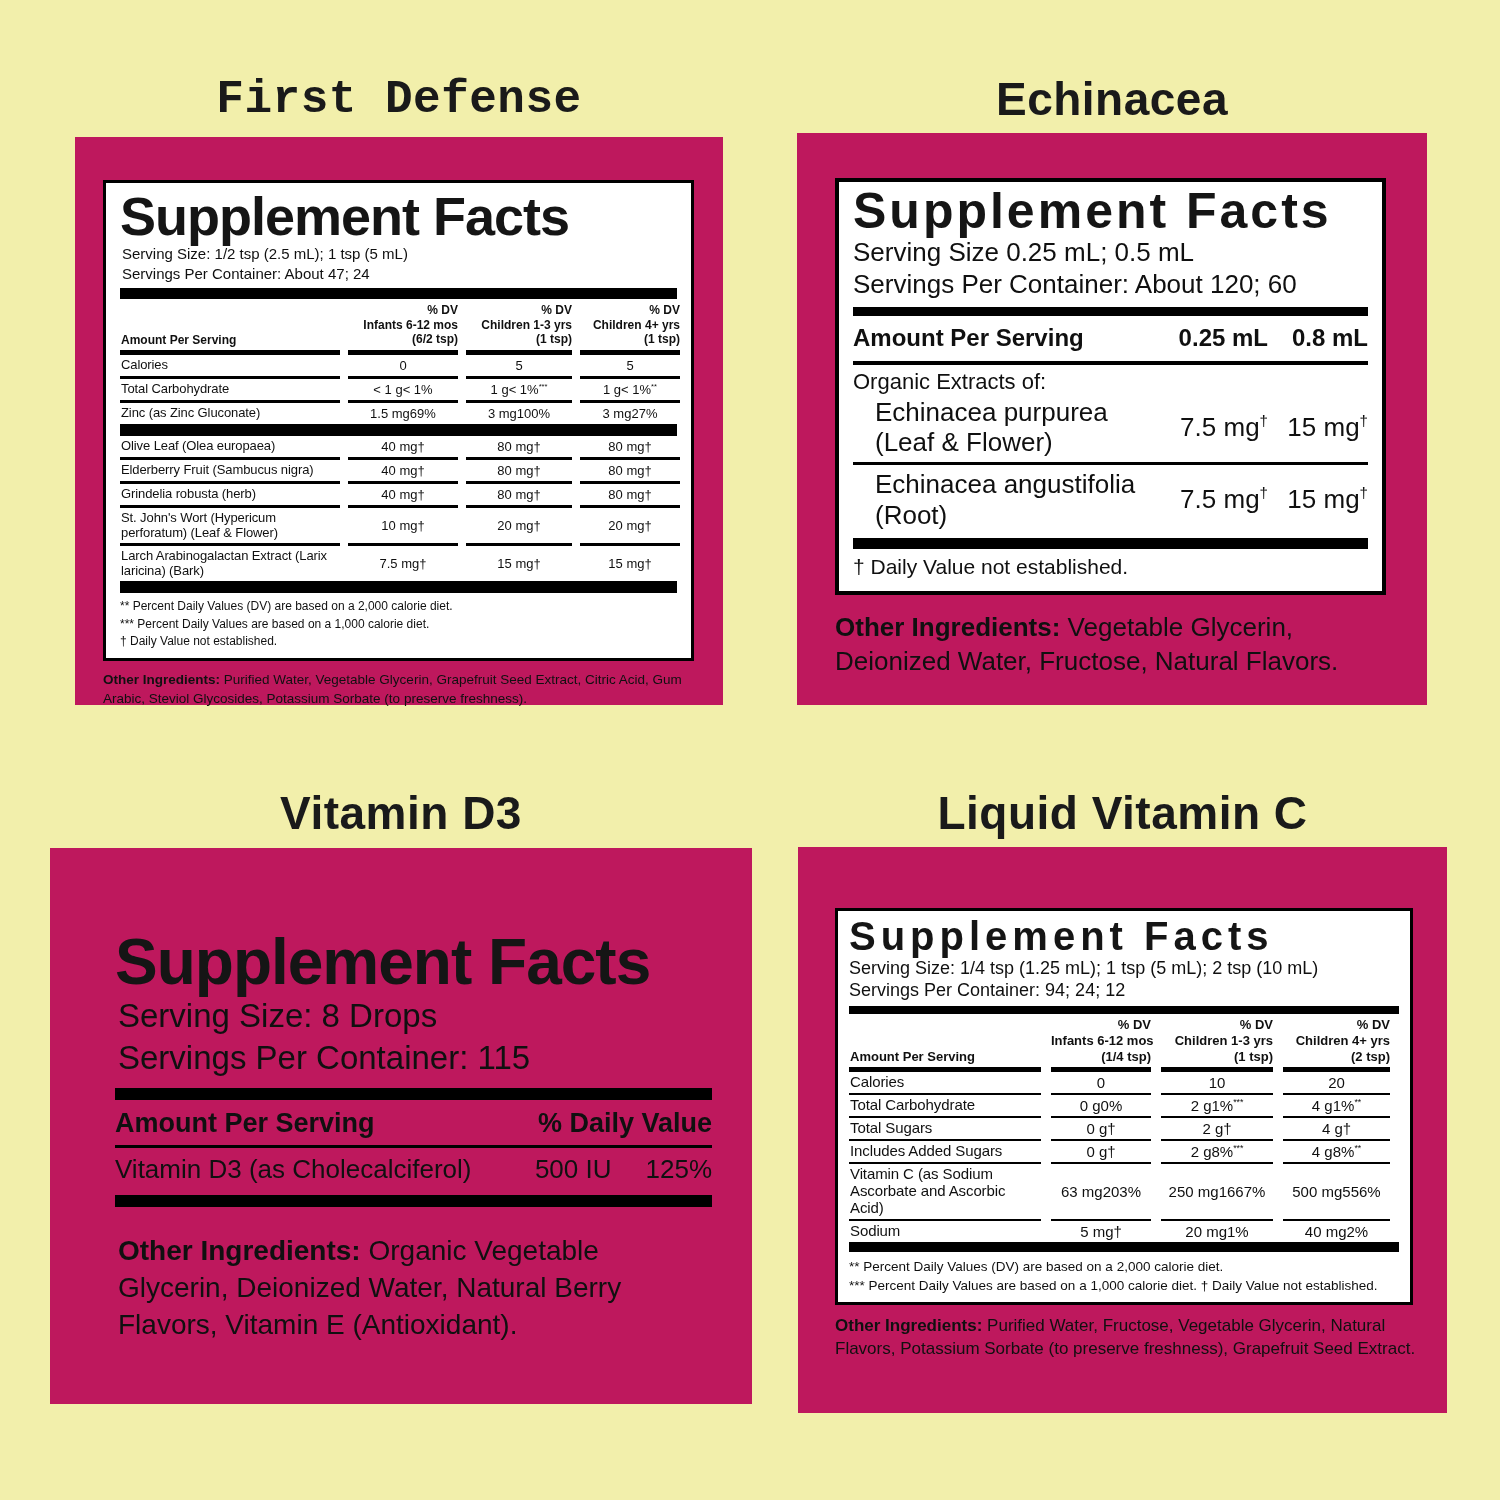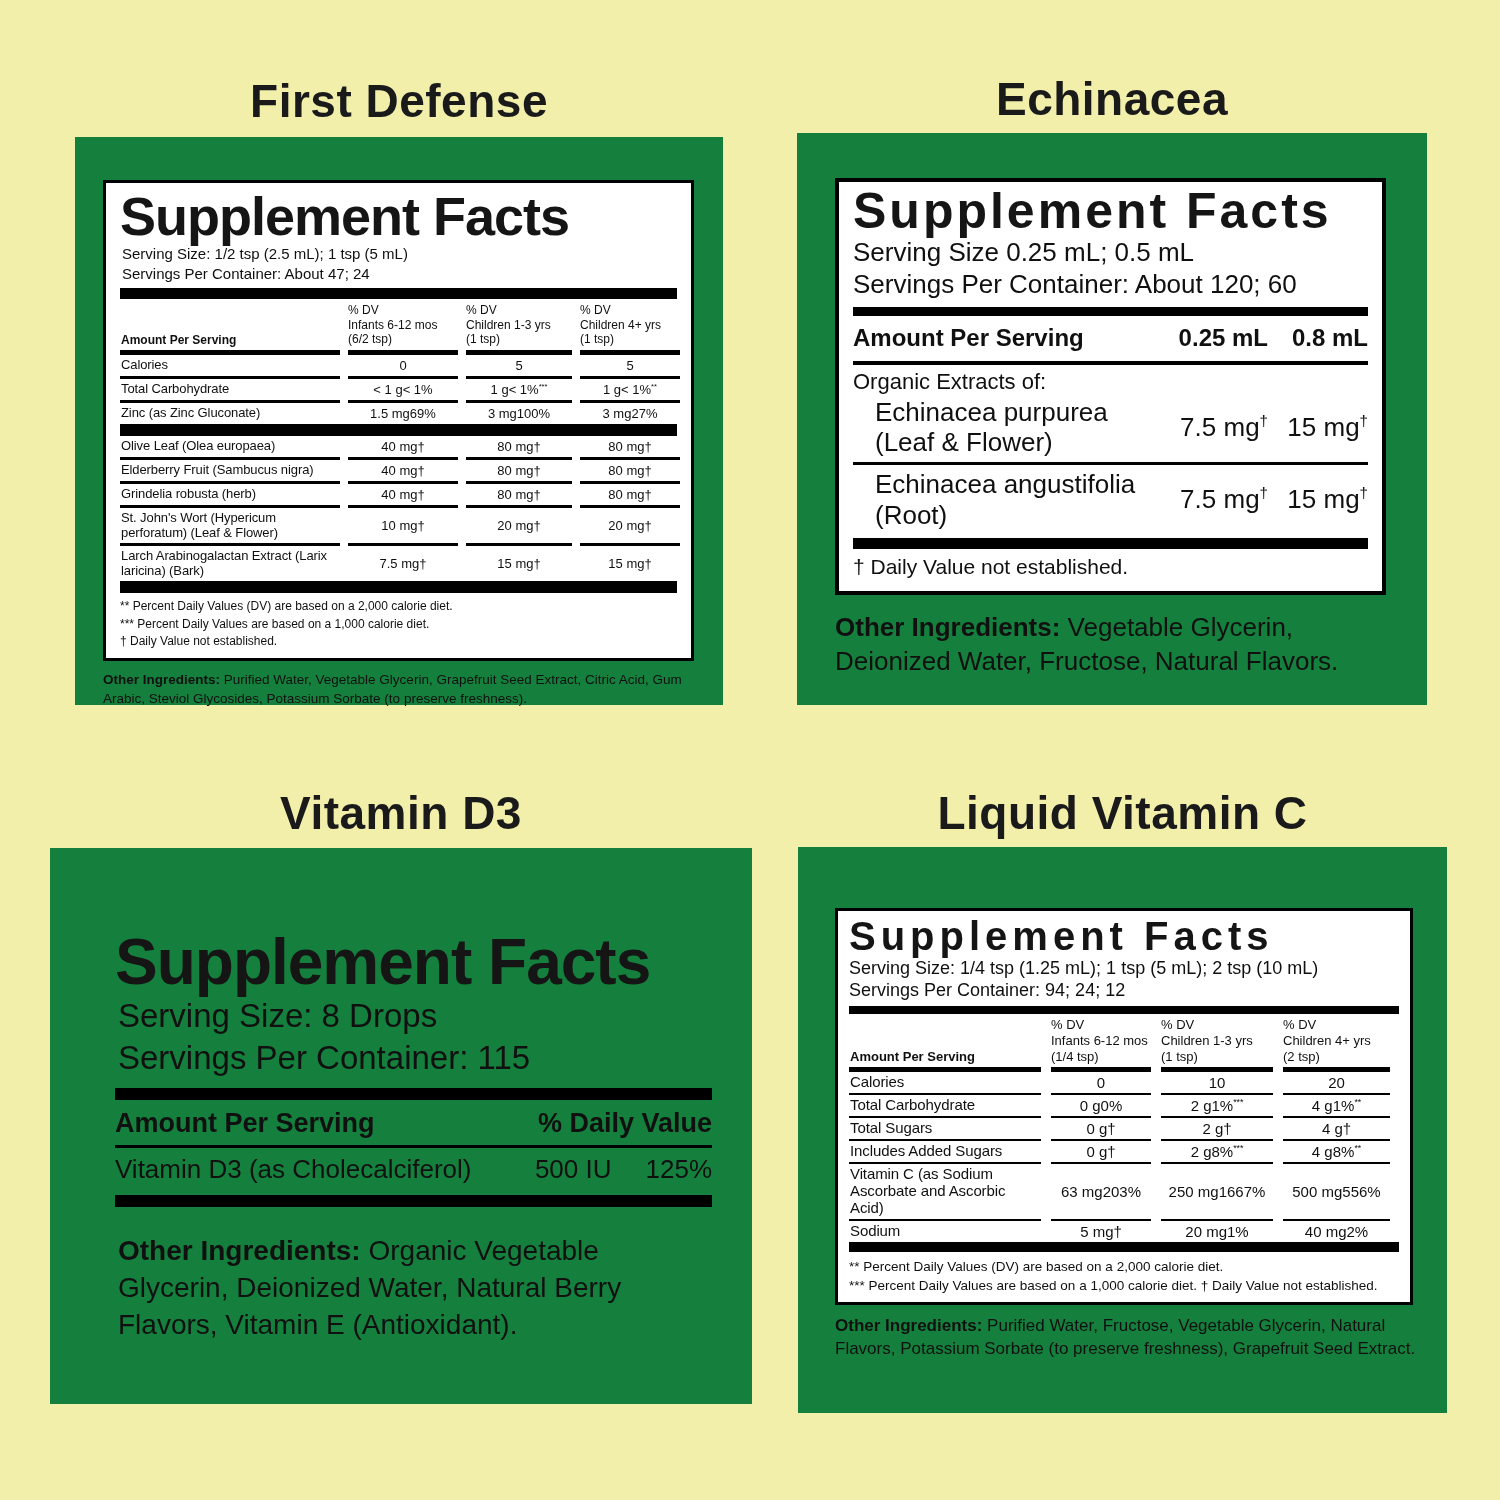--- a/index.html
+++ b/index.html
@@ -33,7 +33,7 @@
 
   
   .card-fd{left:75px;top:137px;width:648px;height:568px;}
-  .t-fd{left:75px;top:74px;width:648px;}
+  .t-fd{left:75px;top:74px;width:648px;font-family:Liberation Mono, monospace;}
   .fd-box{margin:43px 0 0 28px;width:591px;padding:6px 14px 9px 14px;}
   .fd-box .sf-title{font-size:54px;}
   .fd-serving{font-size:15px;line-height:1.3;margin-left:2px;}

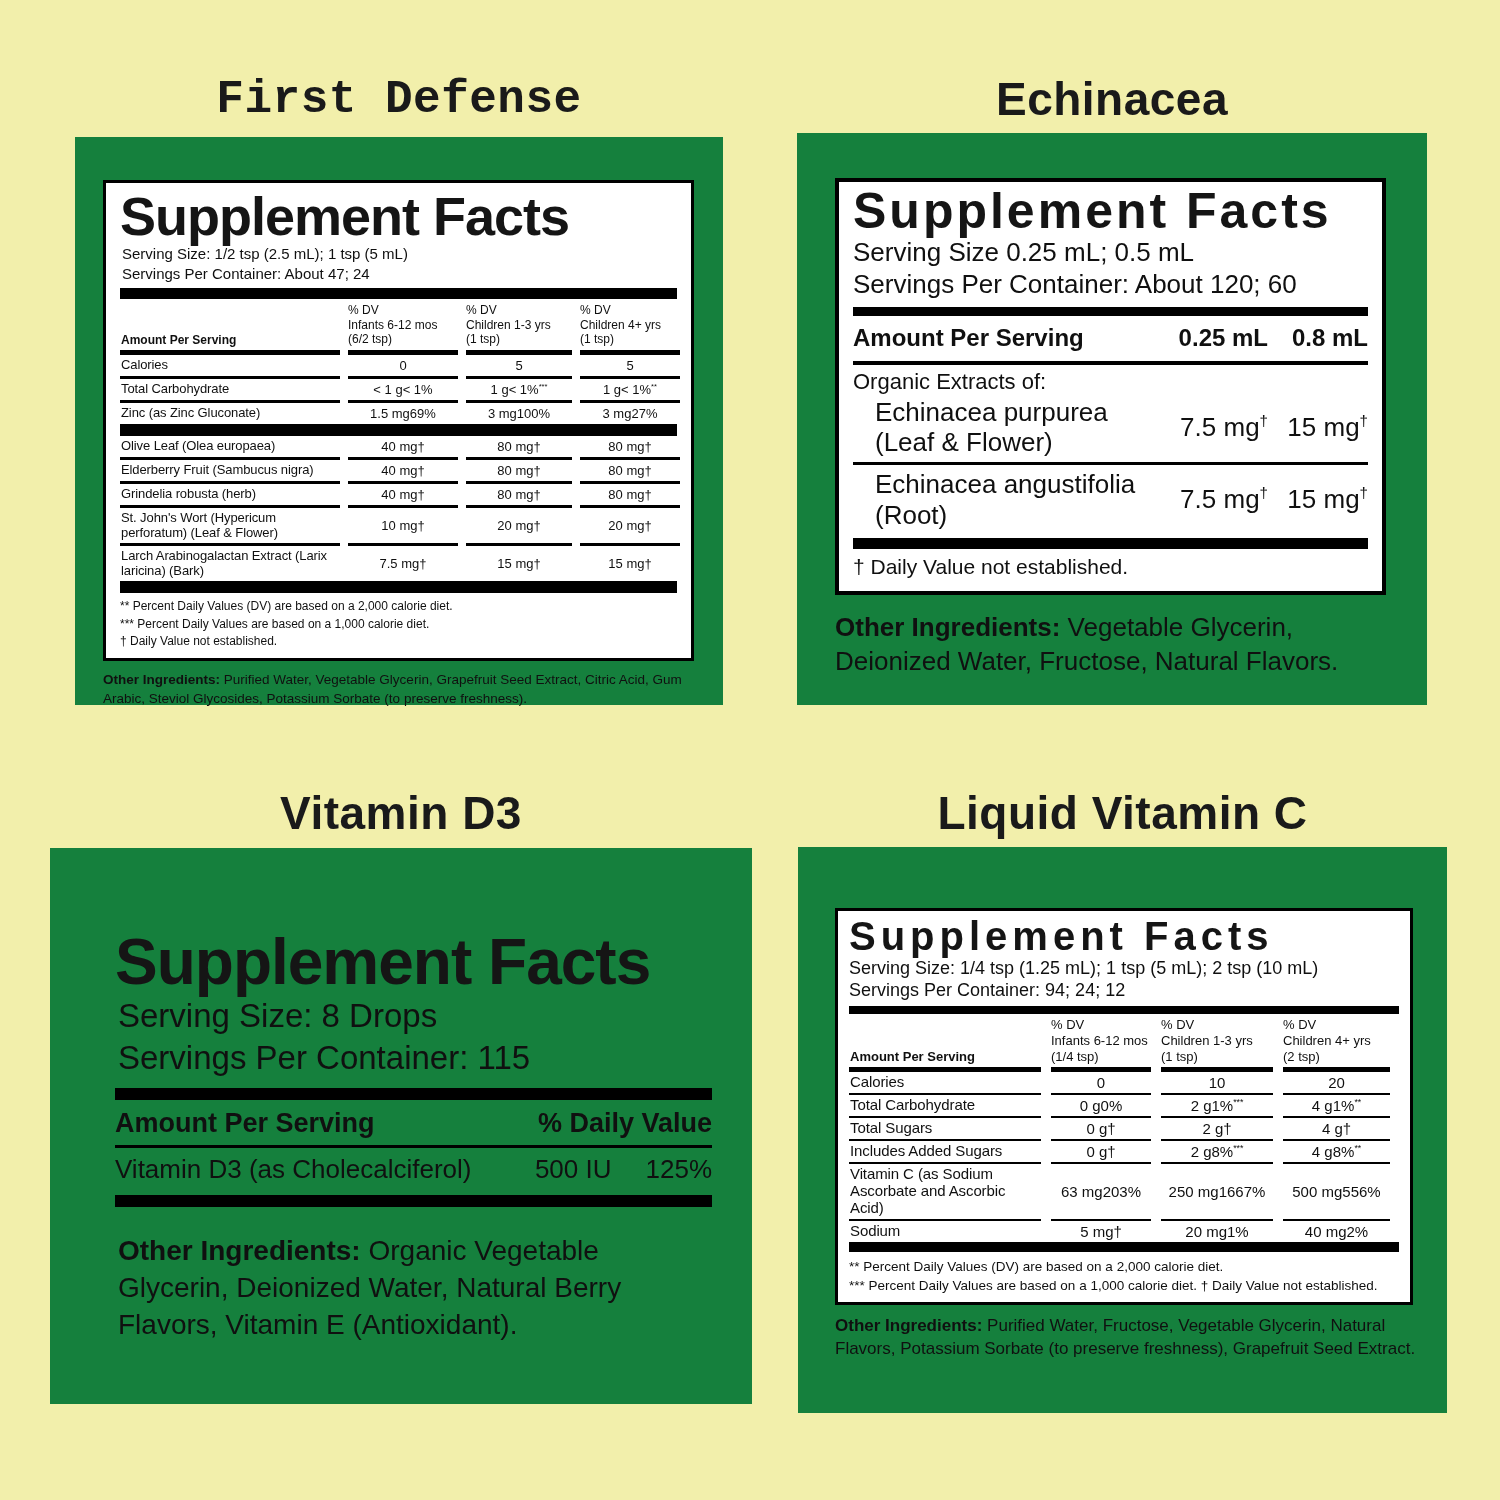--- a/index.html
+++ b/index.html
@@ -6,7 +6,7 @@
   .page{position:relative;width:1500px;height:1500px;background:#F2EFAB;overflow:hidden;
         font-family:"Liberation Sans", sans-serif;color:#101010;}
   .pagetitle{position:absolute;text-align:center;font-weight:700;font-size:46px;color:#1a1a1a;letter-spacing:0.5px;}
-  .card{position:absolute;background:#15803d;}
+  .card{position:absolute;background:#be185d;}
 
   
   .sfbox{border:3px solid #000;box-sizing:border-box;background:#fff;}

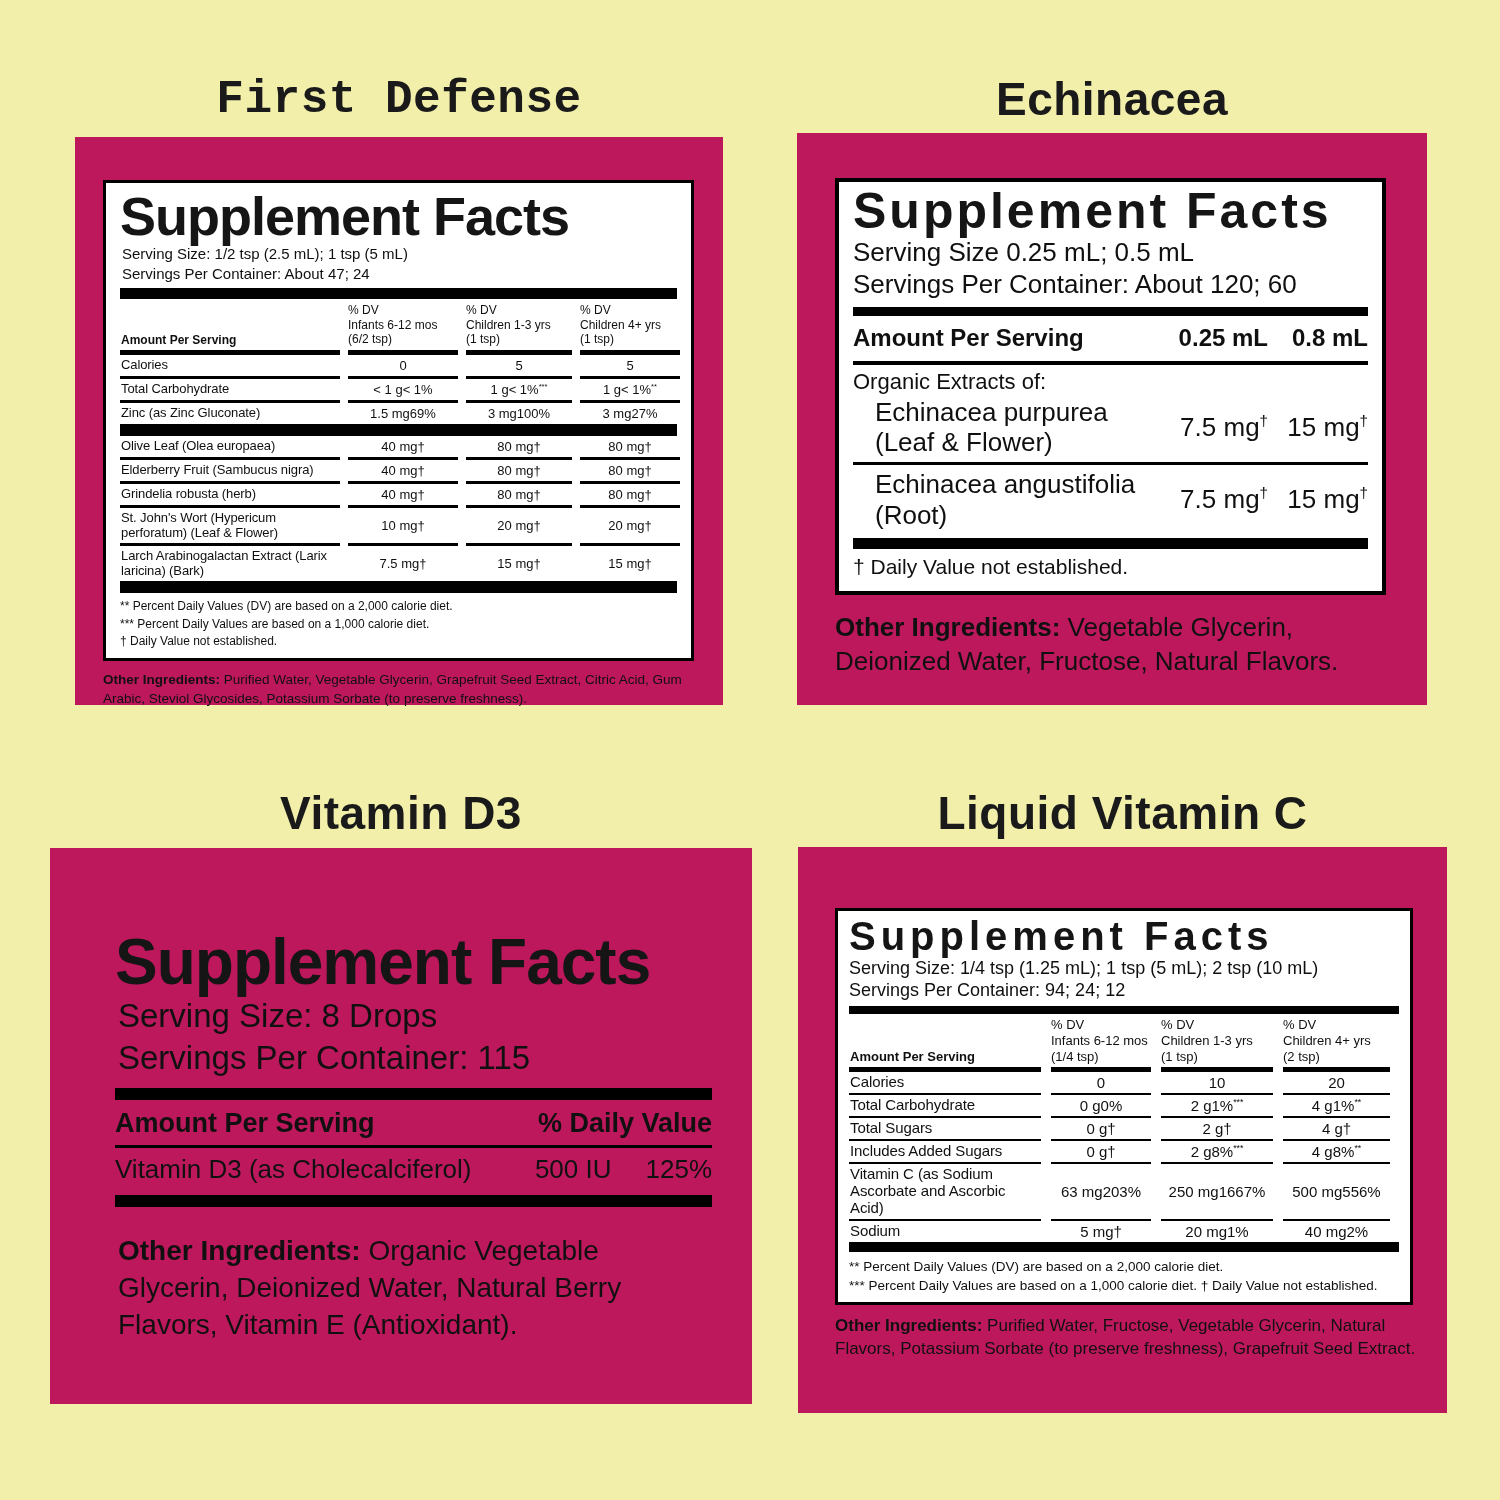--- a/index.html
+++ b/index.html
@@ -18,7 +18,7 @@
   .fd-table .ct-head,.fd-table .ct-row{grid-template-columns:220px 110px 106px 100px;column-gap:8px;}
   .vc-table .ct-head,.vc-table .ct-row{grid-template-columns:192px 100px 112px 107px;column-gap:10px;}
   .ct-hname{align-self:end;font-weight:700;border-bottom:5px solid #000;padding:0 0 3px 1px;}
-  .ct-hcol{align-self:end;text-align:left;font-weight:400;border-bottom:5px solid #000;
+  .ct-hcol{align-self:end;text-align:right;font-weight:700;border-bottom:5px solid #000;
            padding-bottom:3px;line-height:1.22;white-space:nowrap;}
   .ct-row.sep > *{border-top:3px solid #000;}
   .ct-name{display:flex;align-items:center;line-height:1.12;padding:3px 0 3px 1px;letter-spacing:-0.1px;}

